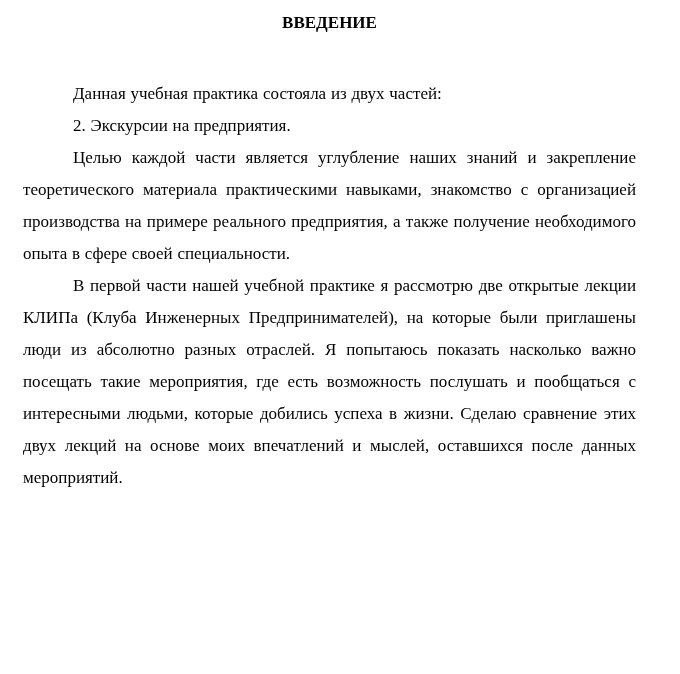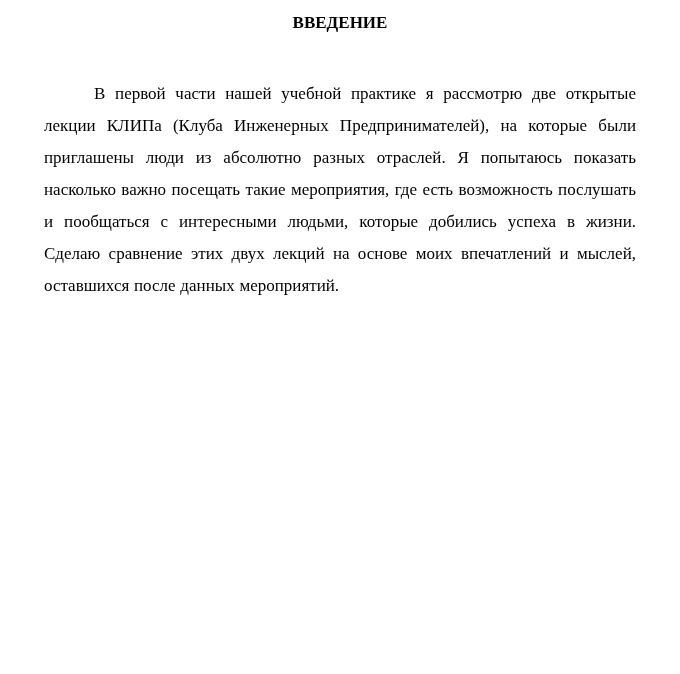--- a/index.html
+++ b/index.html
@@ -16,7 +16,7 @@
     color: #000000;
     font-family: "Liberation Serif", "DejaVu Serif", serif;
     font-size: 17px;
-    padding: 10px 44px 0 44px;
+    padding: 10px 44px 0 23px;
     overflow: hidden;
   }
   .doc-title {

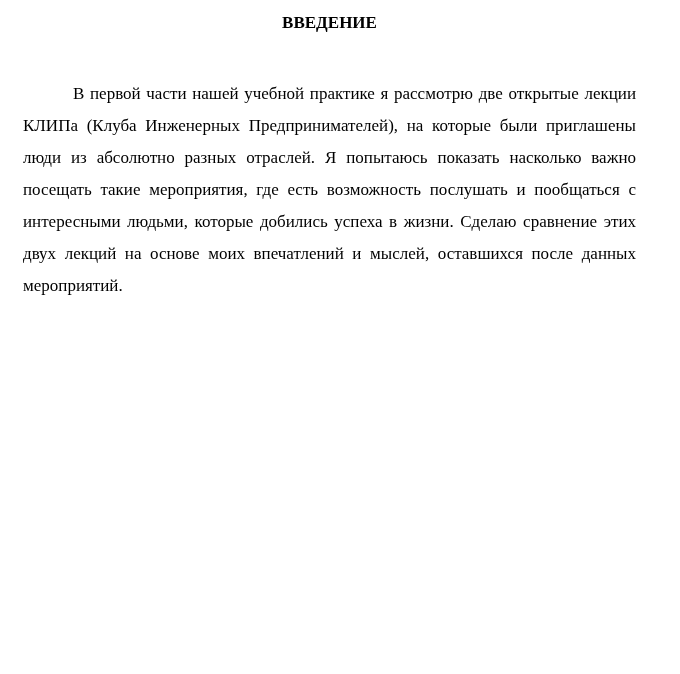--- a/index.html
+++ b/index.html
@@ -40,6 +40,7 @@
 <div class="page">
   <h1 class="doc-title">ВВЕДЕНИЕ</h1>
 
+  <p class="para">Данная учебная практика состояла из двух частей:</p>
 
 
 

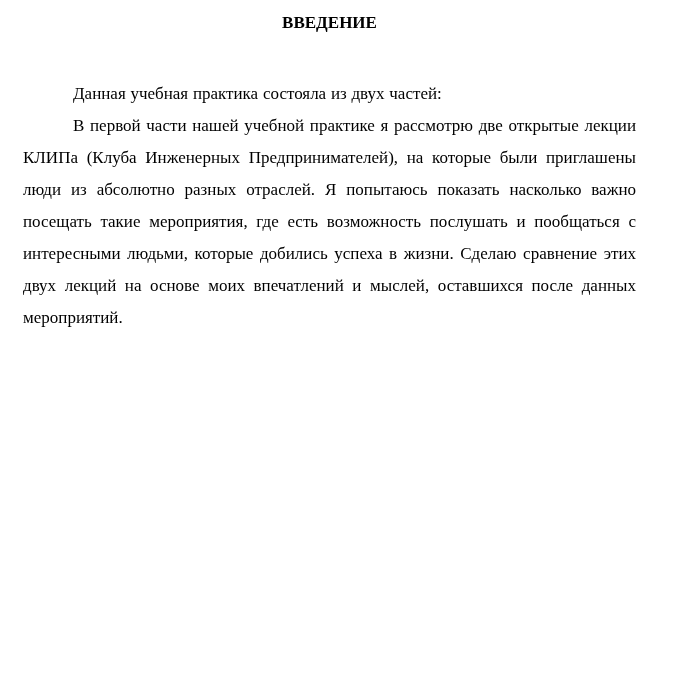--- a/index.html
+++ b/index.html
@@ -43,6 +43,7 @@
   <p class="para">Данная учебная практика состояла из двух частей:</p>
 
 
+  <p class="para">2. Экскурсии на предприятия.</p>
 
 
   <p class="para">В первой части нашей учебной практике я рассмотрю две открытые лекции КЛИПа (Клуба Инженерных Предпринимателей), на которые были приглашены люди из абсолютно разных отраслей.  Я попытаюсь показать насколько важно посещать такие мероприятия, где есть возможность послушать и пообщаться с интересными людьми, которые добились успеха в жизни. Сделаю сравнение этих двух лекций на основе моих впечатлений и мыслей, оставшихся после данных мероприятий.</p>

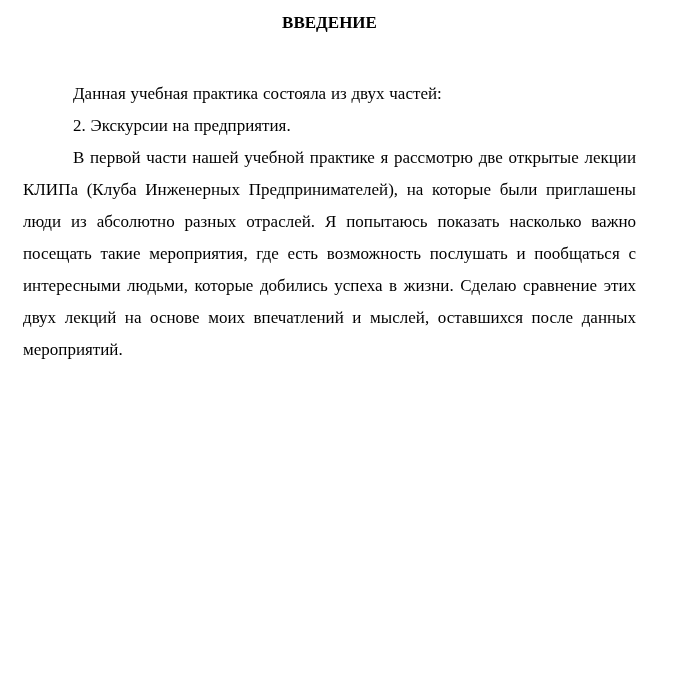--- a/index.html
+++ b/index.html
@@ -45,6 +45,7 @@
 
   <p class="para">2. Экскурсии на предприятия.</p>
 
+  <p class="para">Целью каждой части является углубление наших знаний и закрепление теоретического материала практическими навыками, знакомство с организацией производства на примере реального предприятия, а также получение необходимого опыта в сфере своей специальности.</p>
 
   <p class="para">В первой части нашей учебной практике я рассмотрю две открытые лекции КЛИПа (Клуба Инженерных Предпринимателей), на которые были приглашены люди из абсолютно разных отраслей.  Я попытаюсь показать насколько важно посещать такие мероприятия, где есть возможность послушать и пообщаться с интересными людьми, которые добились успеха в жизни. Сделаю сравнение этих двух лекций на основе моих впечатлений и мыслей, оставшихся после данных мероприятий.</p>
 

